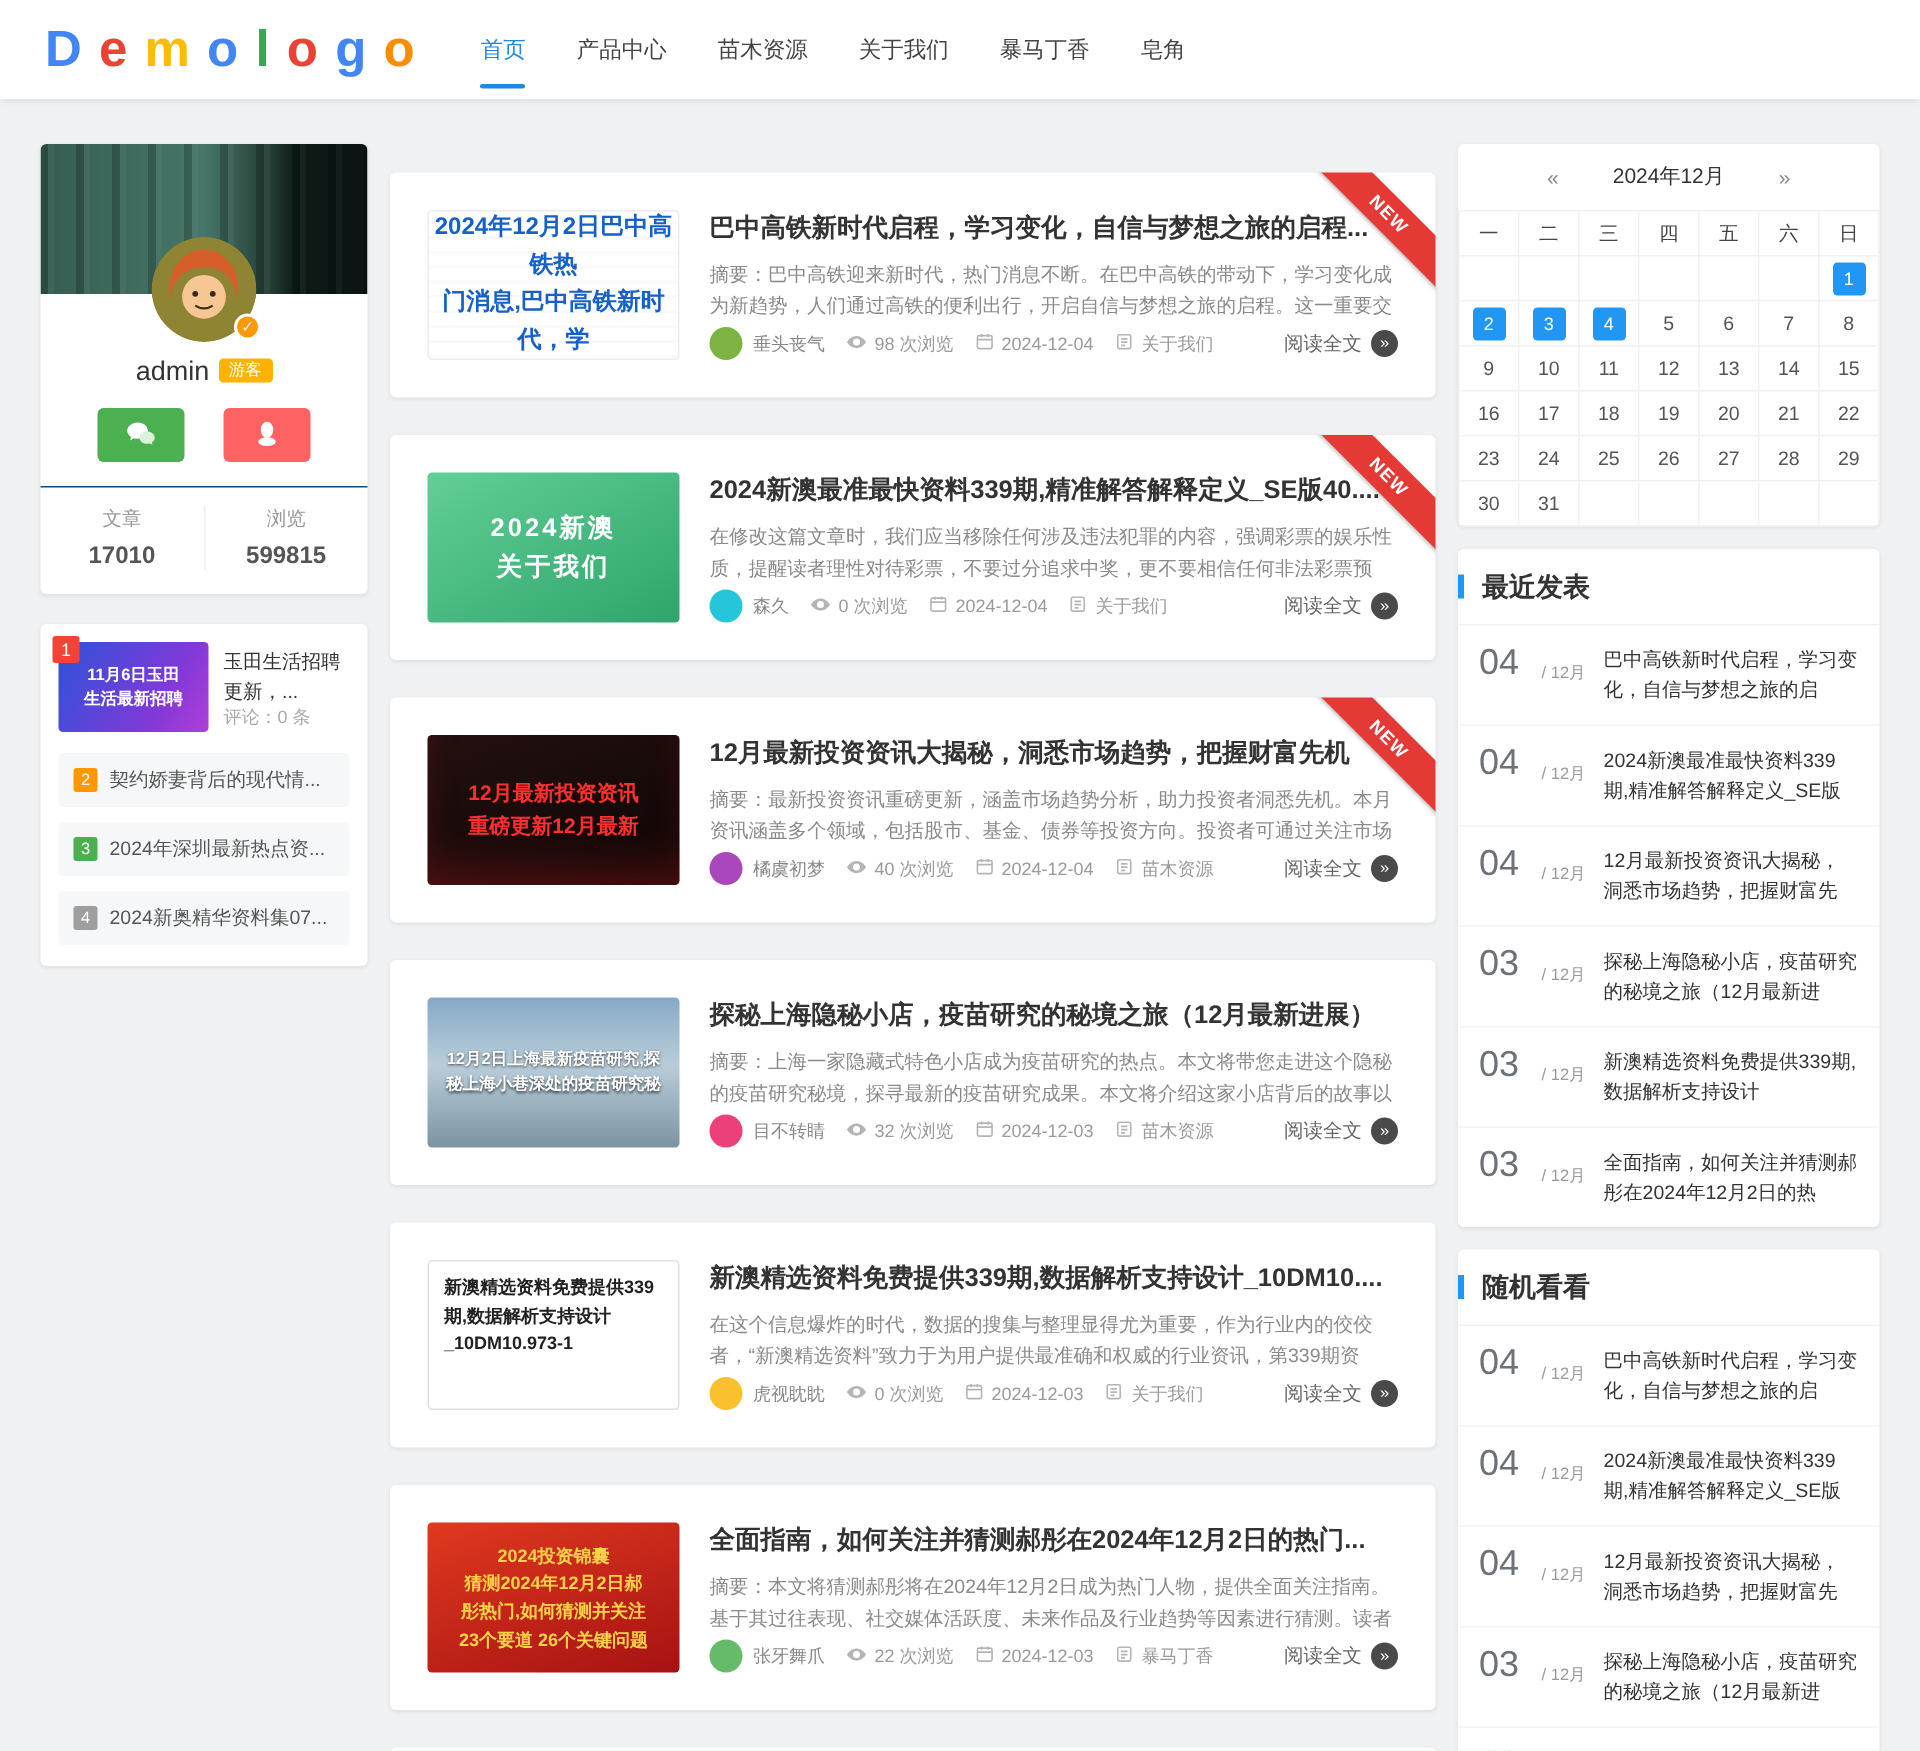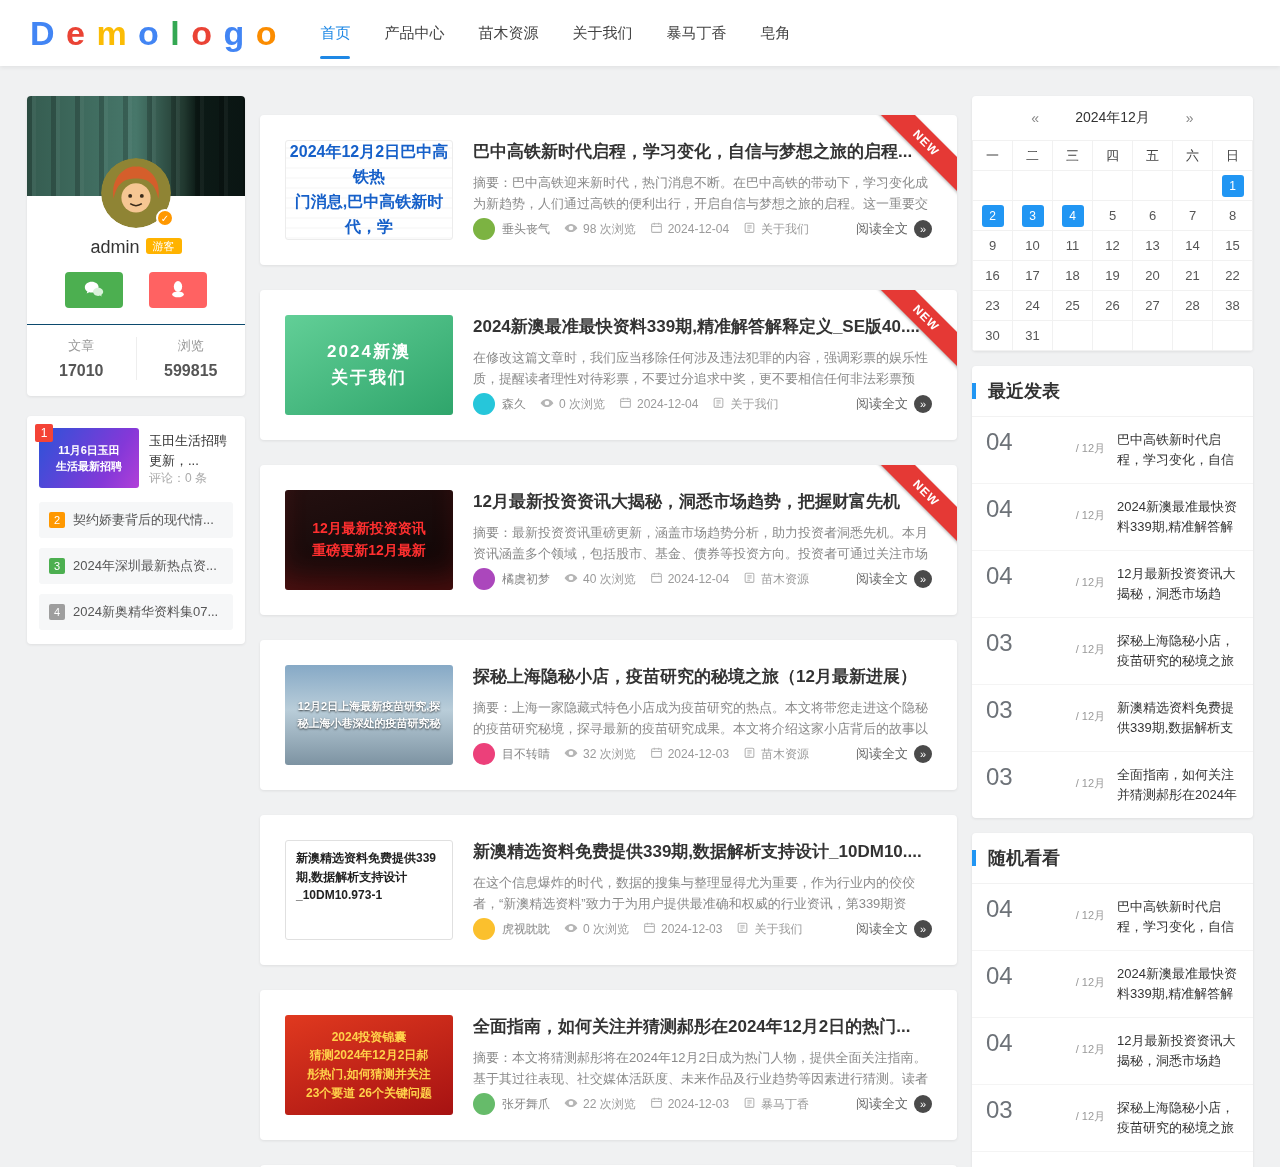--- a/index.html
+++ b/index.html
@@ -695,7 +695,7 @@
           </div>
 
           <div class="cal-cell">
-            <span>38</span>
+            <span>29</span>
           </div>
 
           <div class="cal-cell">

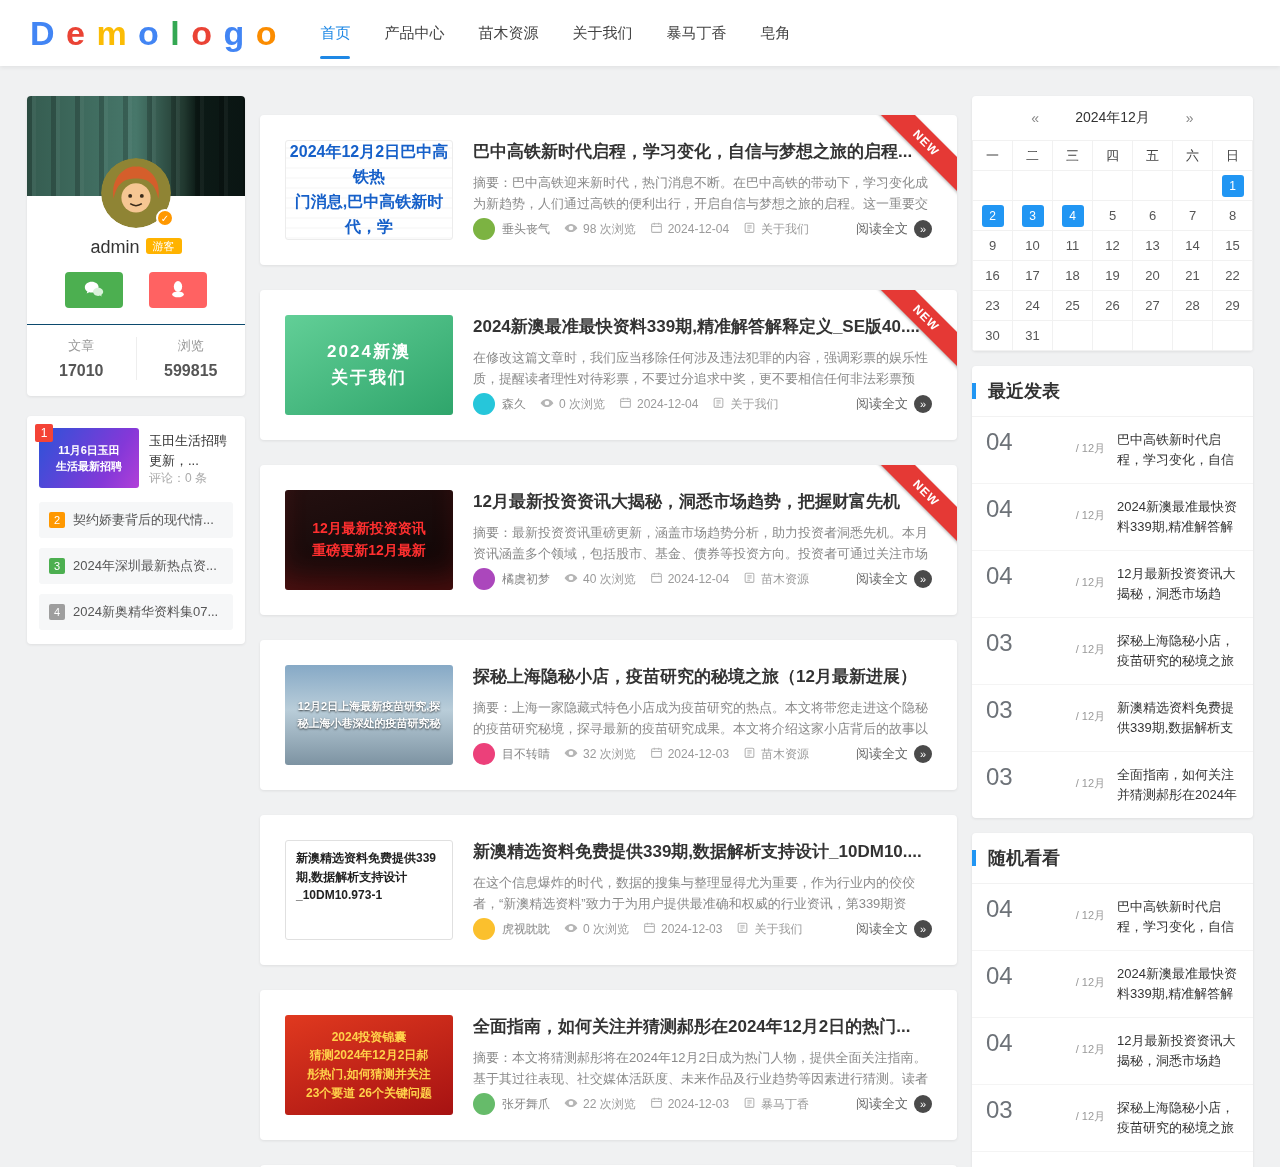--- a/index.html
+++ b/index.html
@@ -123,7 +123,7 @@
   .side-card { margin-bottom:15px; }
   .side-item { display:flex; gap:12px; padding:13px 14px; cursor:pointer; }
   .side-item + .side-item { border-top:1px solid #f4f4f4; }
-  .side-date { flex:none; display:flex;gap:48px; }
+  .side-date { flex:none; display:flex; }
   .side-day { font-size:24px; color:#6d7278; line-height:1; }
   .side-month { font-size:11px; color:#999; margin-left:15px; margin-top:11px; }
   .side-title { font-size:13px; color:#333; line-height:1.55; height:40px; overflow:hidden; }

